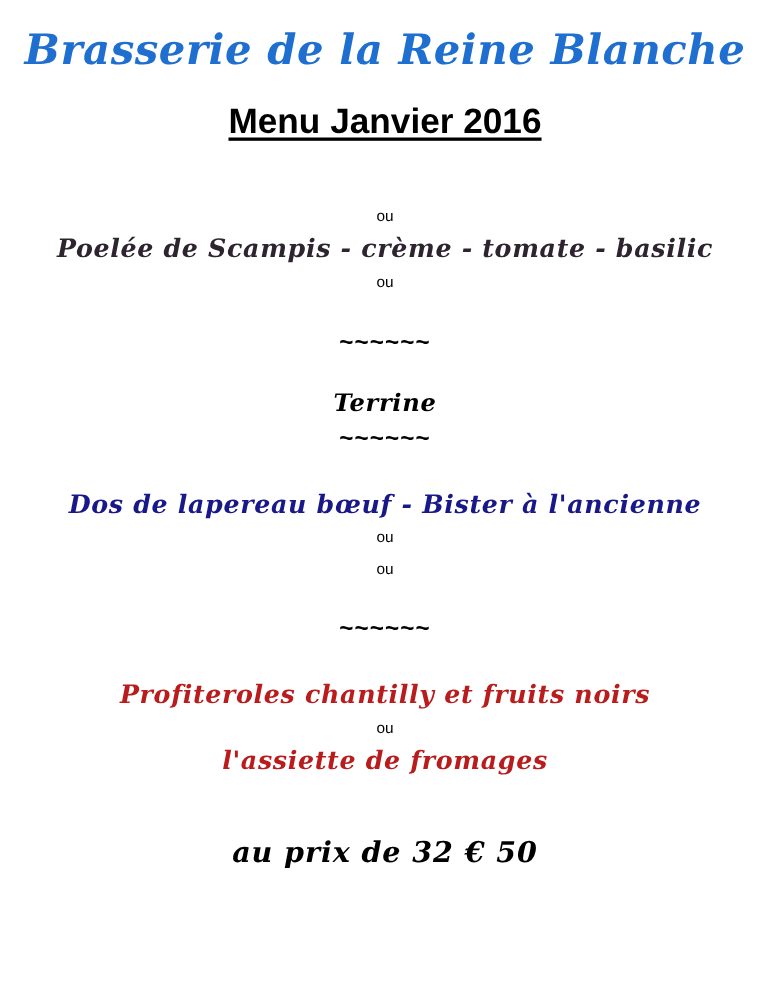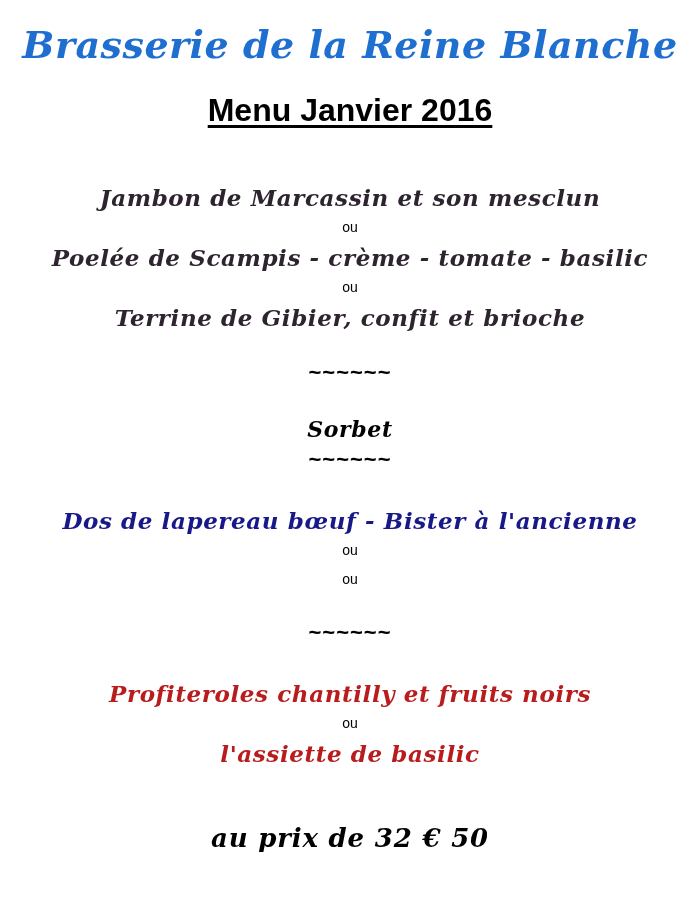--- a/index.html
+++ b/index.html
@@ -126,7 +126,6 @@
   <h2 class="menu-title">Menu Janvier 2016</h2>
 
   <div class="course course-first">
-    <div class="dish dish-starter">Jambon de Marcassin et son mesclun</div>
     <div class="conj">ou</div>
     <div class="dish dish-starter">Poelée de Scampis - crème - tomate - basilic</div>
     <div class="conj">ou</div>

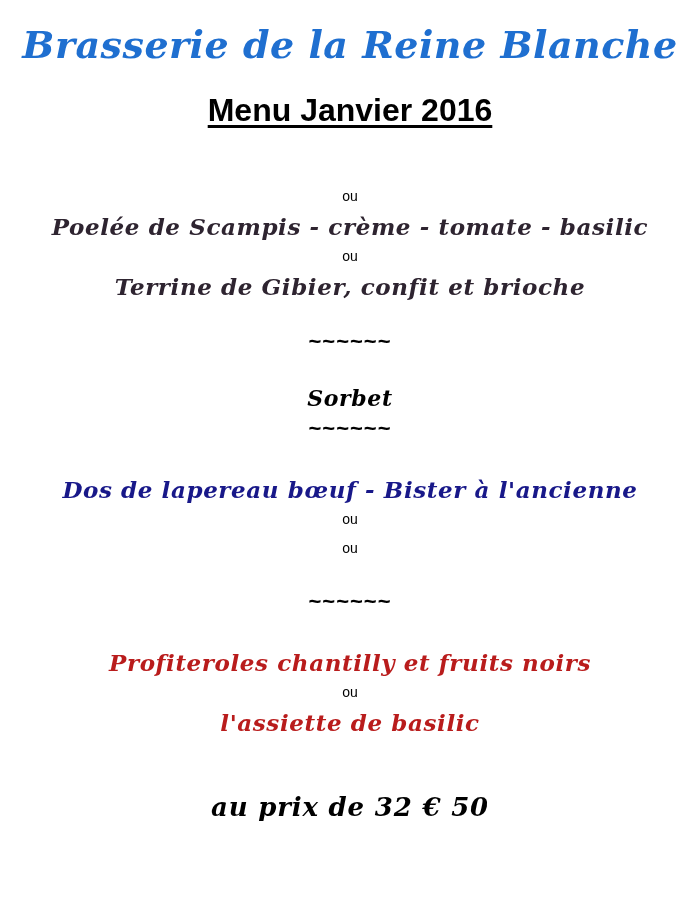--- a/index.html
+++ b/index.html
@@ -129,7 +129,6 @@
     <div class="conj">ou</div>
     <div class="dish dish-starter">Poelée de Scampis - crème - tomate - basilic</div>
     <div class="conj">ou</div>
-    <div class="dish dish-starter">Terrine de Gibier, confit et brioche</div>
   </div>
 
   <div class="separator sep-top">~~~~~~</div>

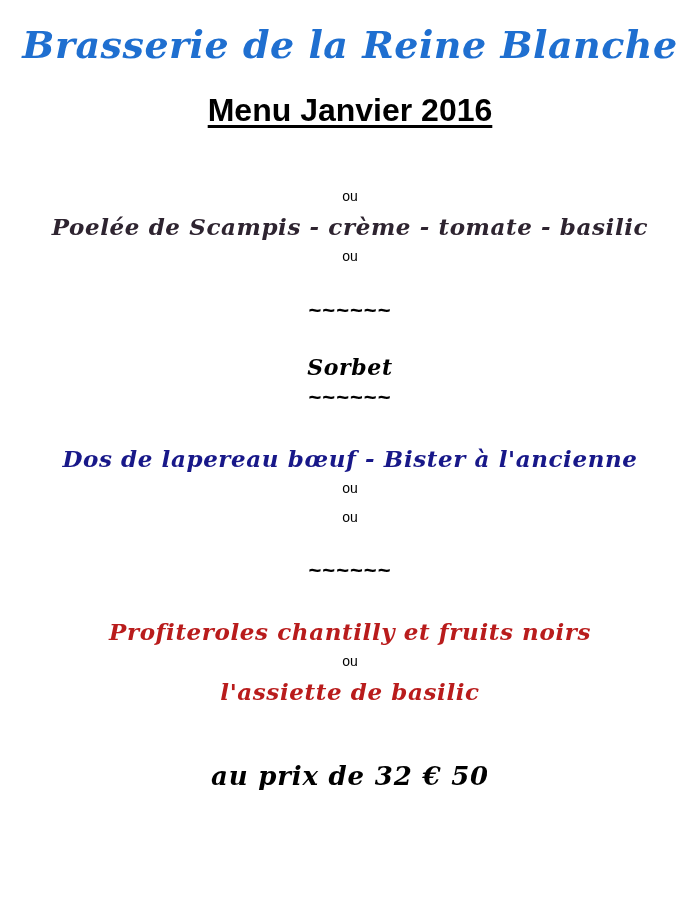--- a/index.html
+++ b/index.html
@@ -134,7 +134,7 @@
   <div class="separator sep-top">~~~~~~</div>
 
   <div class="course">
-    <div class="dish dish-sorbet sorbet-row">Sorbet</div>
+    <div class="dish dish-sorbet sorbet-row">Terrine</div>
   </div>
 
   <div class="separator sep-under">~~~~~~</div>

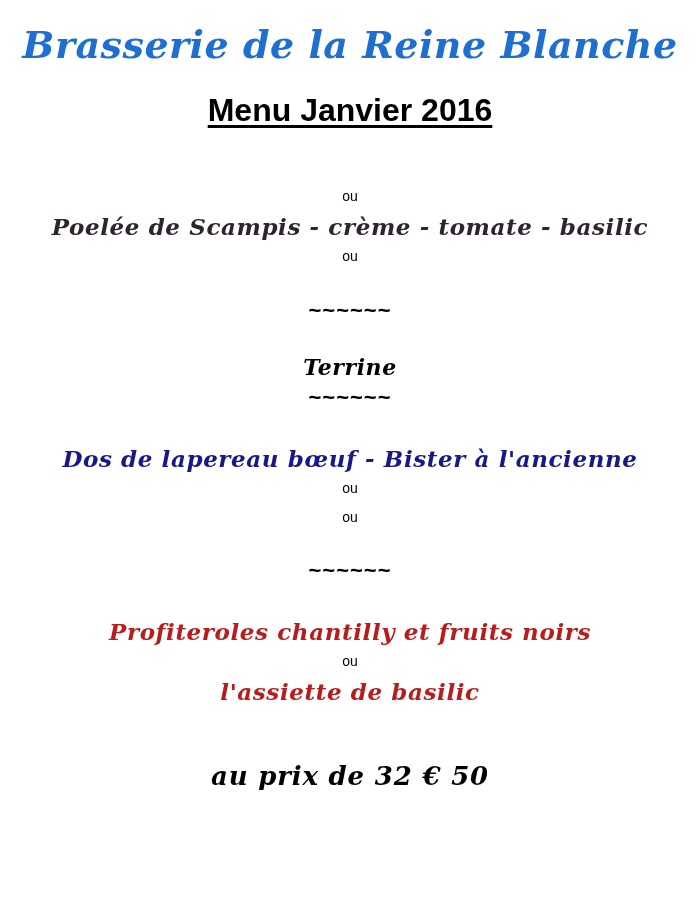--- a/index.html
+++ b/index.html
@@ -150,7 +150,7 @@
   <div class="course block-dessert">
     <div class="dish dish-dessert">Profiteroles chantilly et fruits noirs</div>
     <div class="conj">ou</div>
-    <div class="dish dish-dessert">l'assiette de basilic</div>
+    <div class="dish dish-dessert">l'assiette de fromages</div>
   </div>
 
   <div class="price">au prix de 32 € 50</div>

